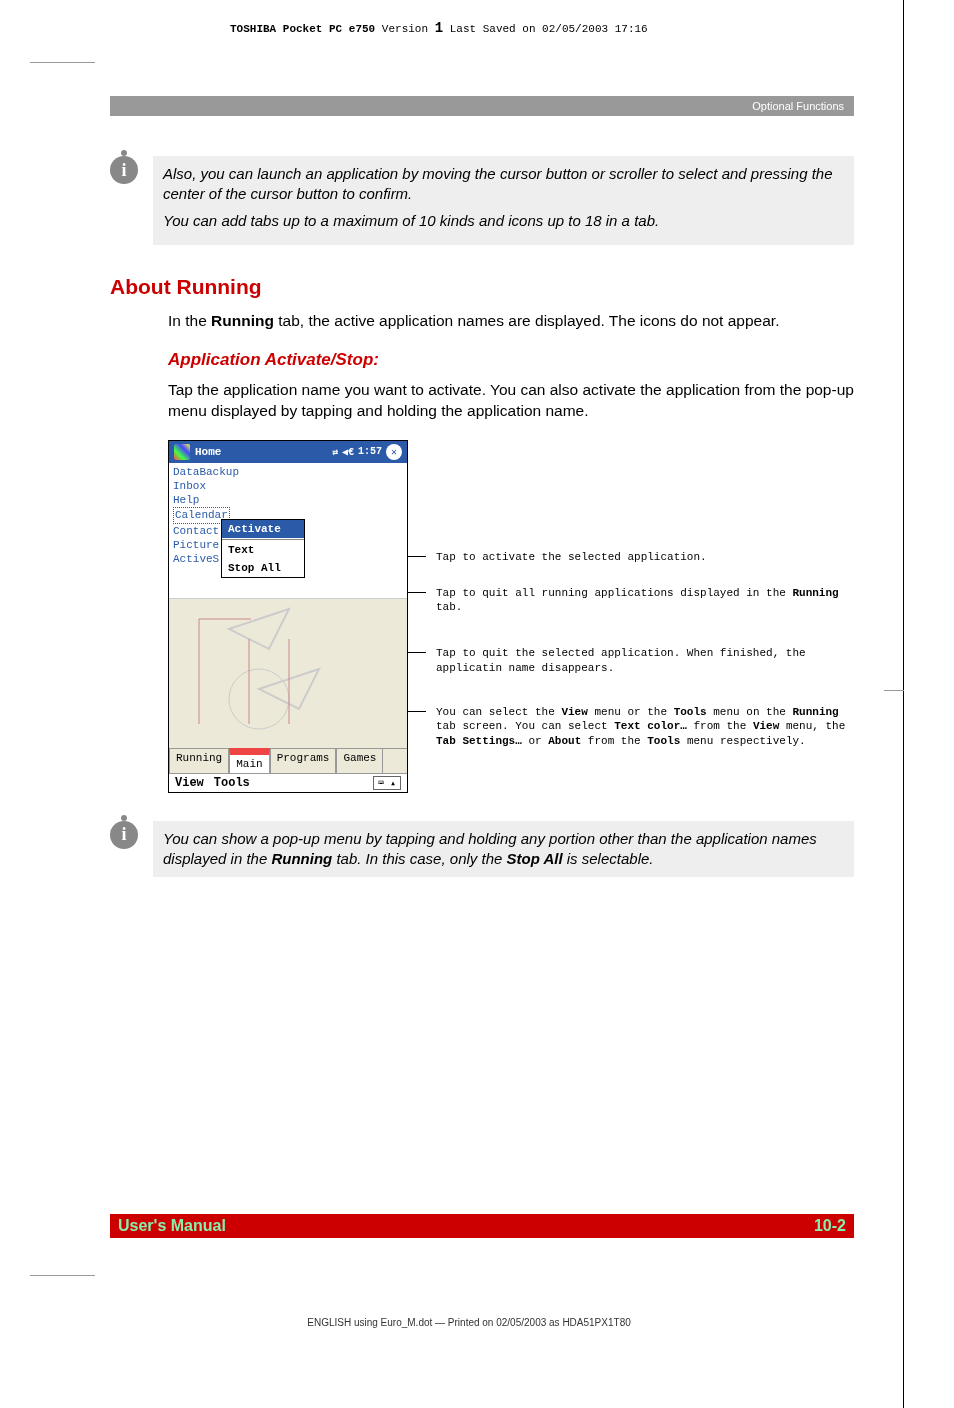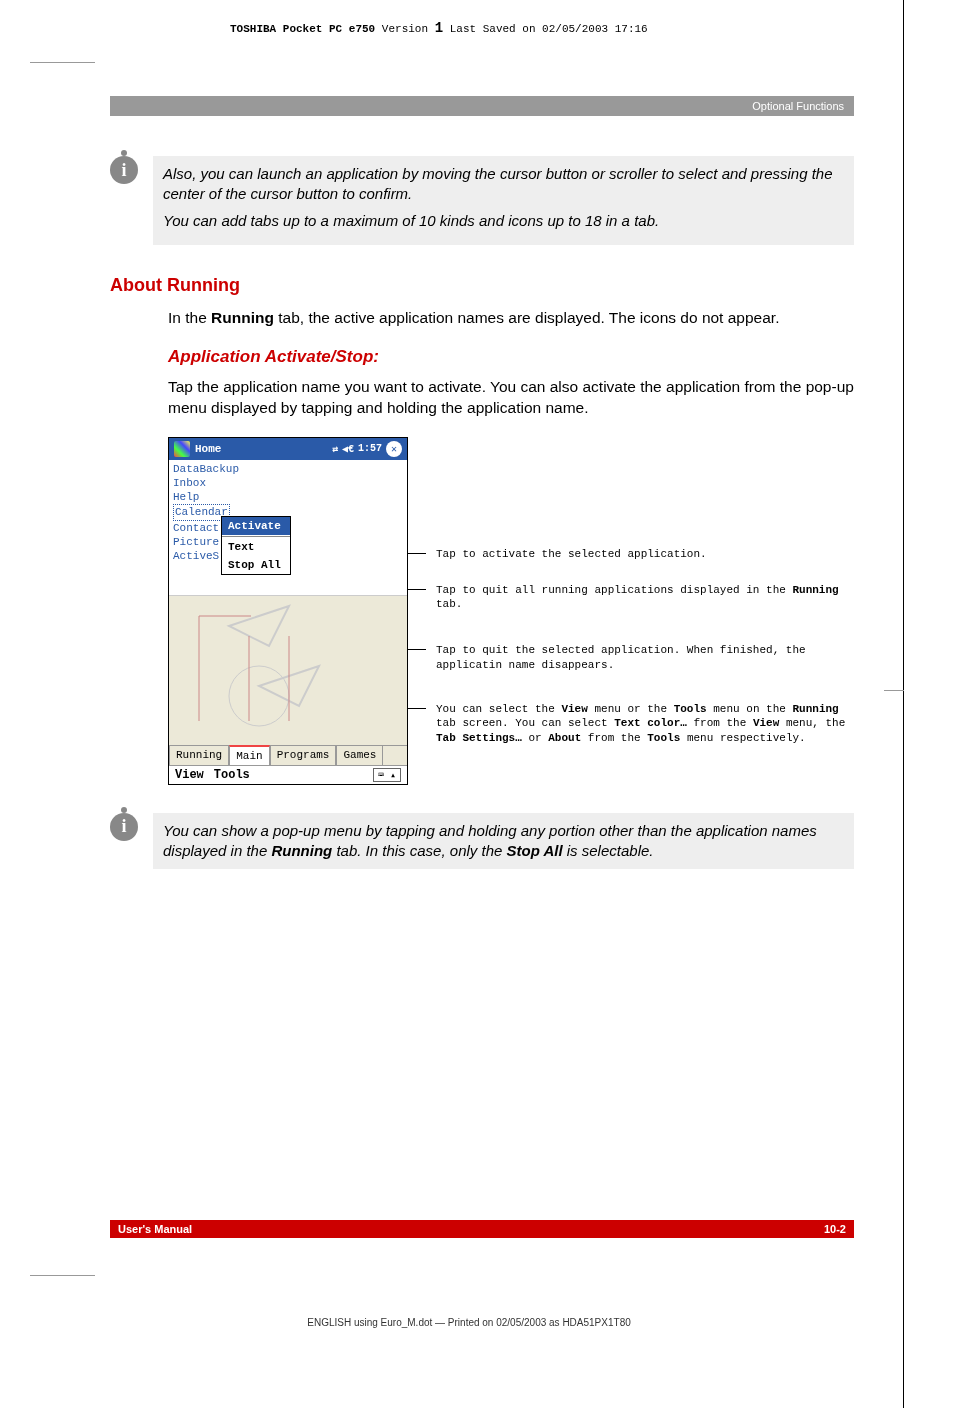--- a/index.html
+++ b/index.html
@@ -69,7 +69,7 @@
   .info-text p { margin-bottom: 6px; }
   .h1 {
     color: #c00;
-    font-size: 18px;
+    font-size: 21px;
     font-weight: bold;
     margin: 0 0 12px 0;
   }

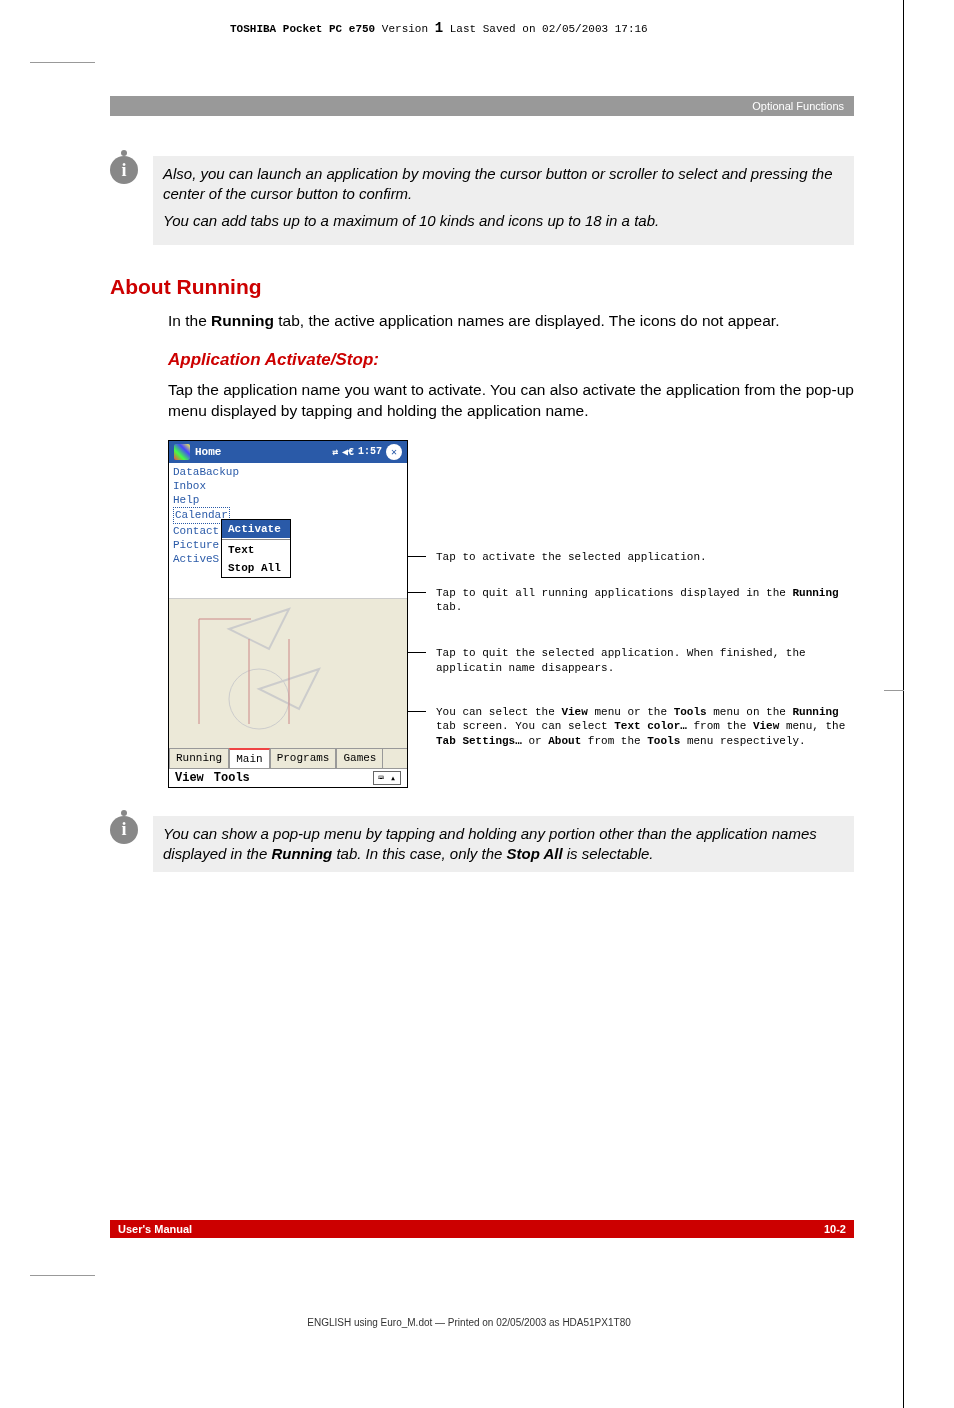--- a/index.html
+++ b/index.html
@@ -132,7 +132,7 @@
     top: 56px; left: 52px;
     background: #fff;
     border: 1px solid #000;
-    width: 70px;
+    width: 84px;
     font-size: 11px;
     color: #000;
   }

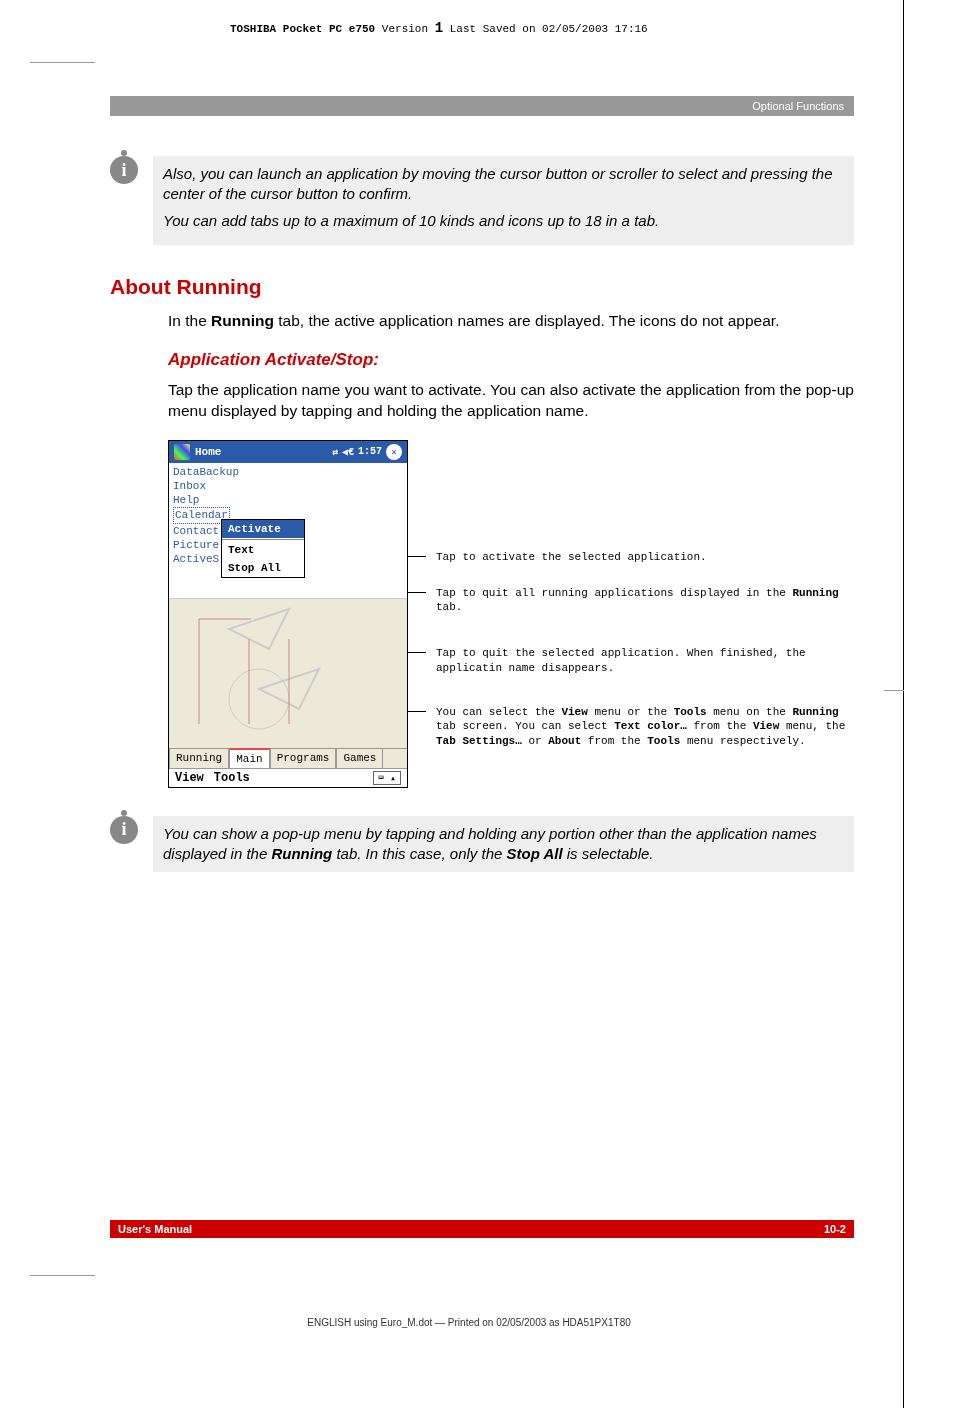--- a/index.html
+++ b/index.html
@@ -158,7 +158,7 @@
     margin-top: -1px;
     background: #ece9d8;
   }
-  .tab.active { background: #fff; border-top: 2px solid #ef4444; }
+  .tab.active { background: #fff; border-top: 7px solid #ef4444; }
   .menubar {
     display: flex;
     align-items: center;

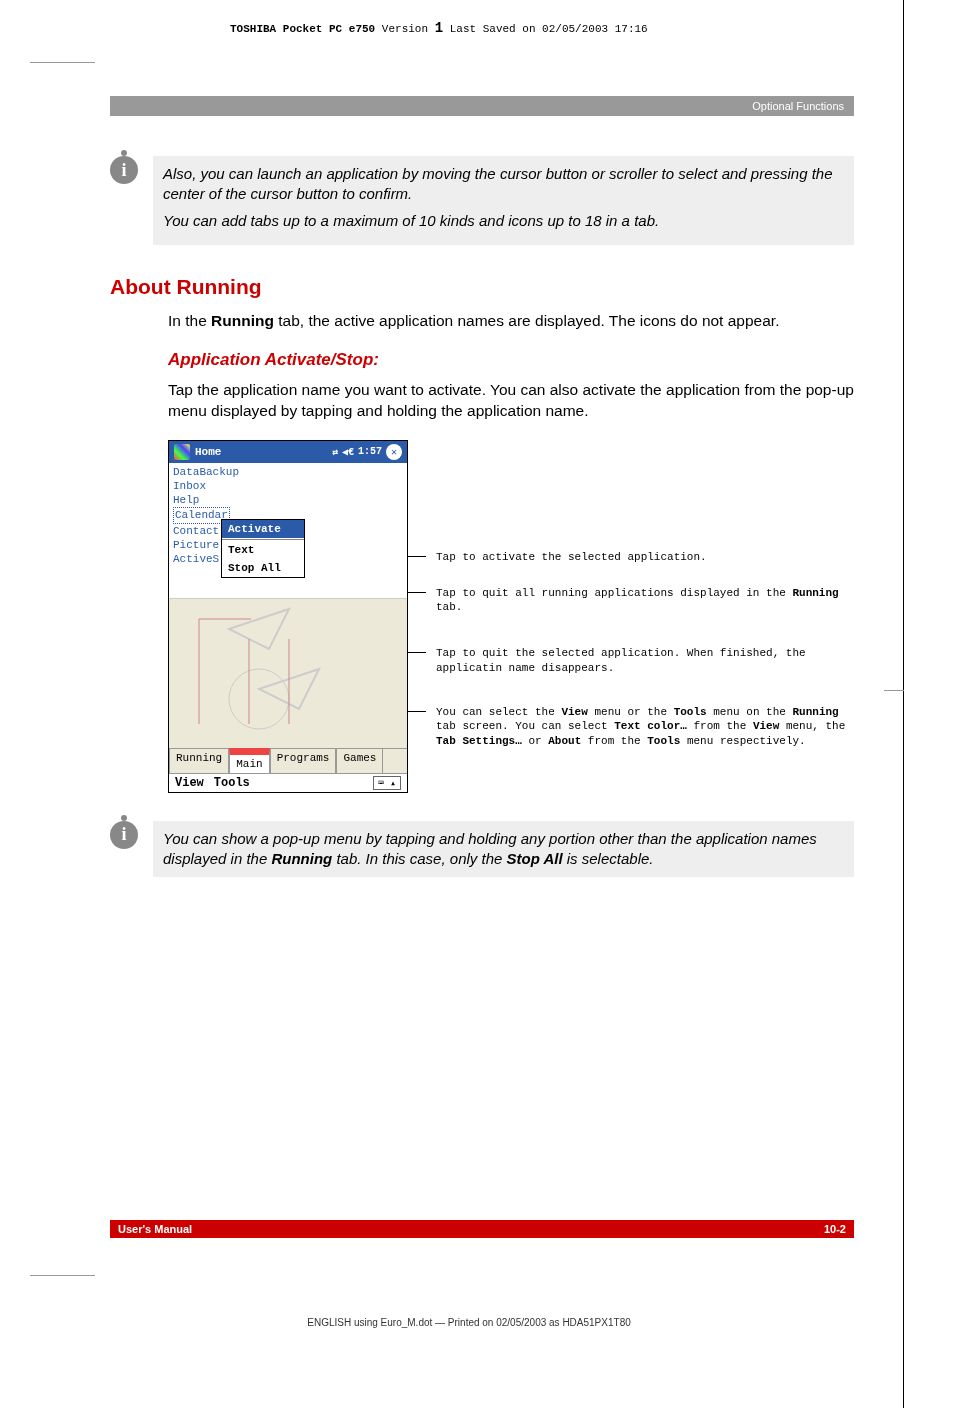--- a/index.html
+++ b/index.html
@@ -203,9 +203,9 @@
     left: 110px;
     right: 100px;
     background: #c00;
-    color: #ffffff;
-    display: flex;
-    font-size: 11px;
+    color: #86efac;
+    display: flex;
+    font-size: 16px;
     font-weight: bold;
     padding: 3px 8px;
   }

